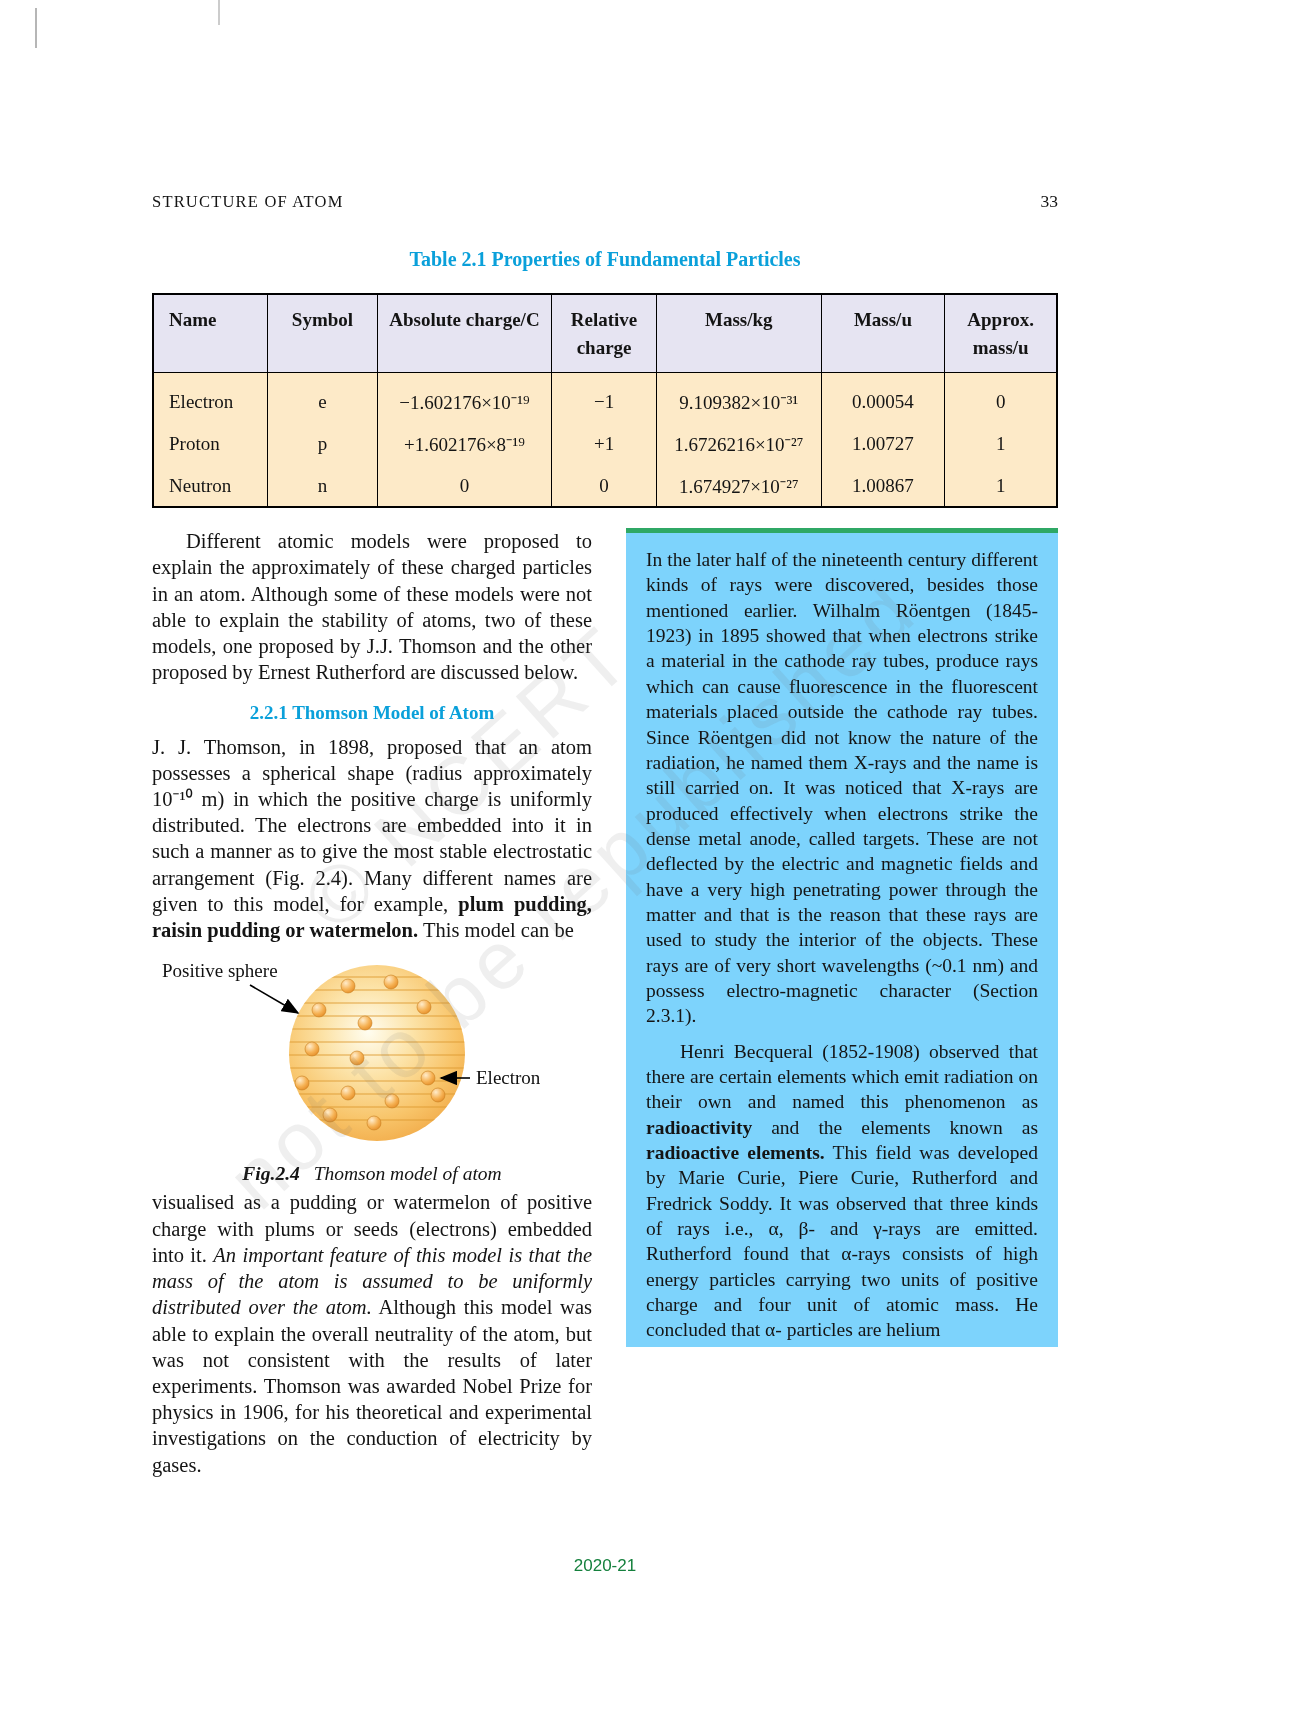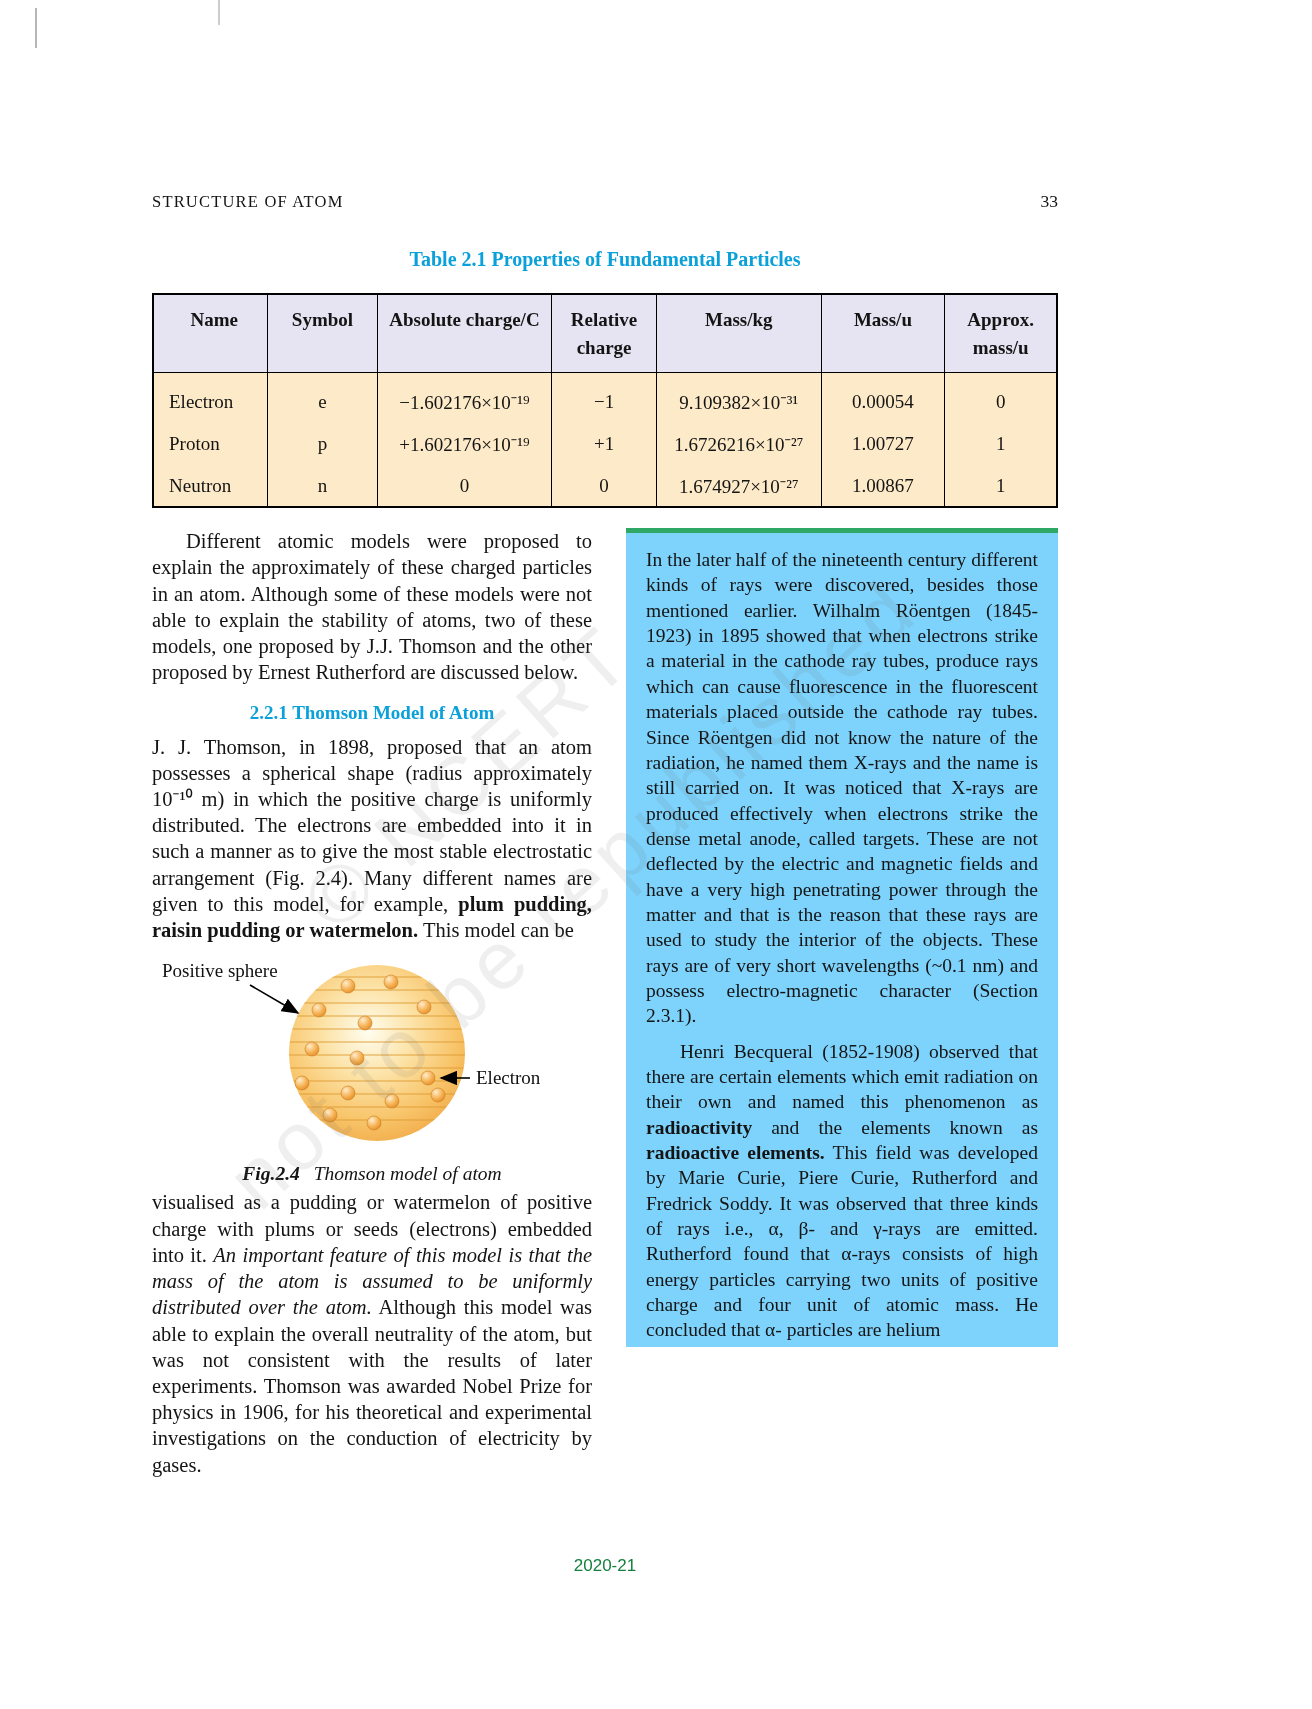--- a/index.html
+++ b/index.html
@@ -32,7 +32,7 @@
     border-bottom:1.8px solid #000; vertical-align:top; text-align:center;
     font-size:19px; font-weight:bold; padding:11px 8px; line-height:1.45;
   }
-  table.particles th:first-child { text-align:center; padding-left:15px;margin-top:48px; }
+  table.particles th:first-child { text-align:left; padding-left:15px;margin-top:48px; }
   table.particles td {
     background:#fdeac8; border-left:1.6px solid #000; border-right:1.6px solid #000;
     text-align:center; font-size:19px; padding:8px 6px;

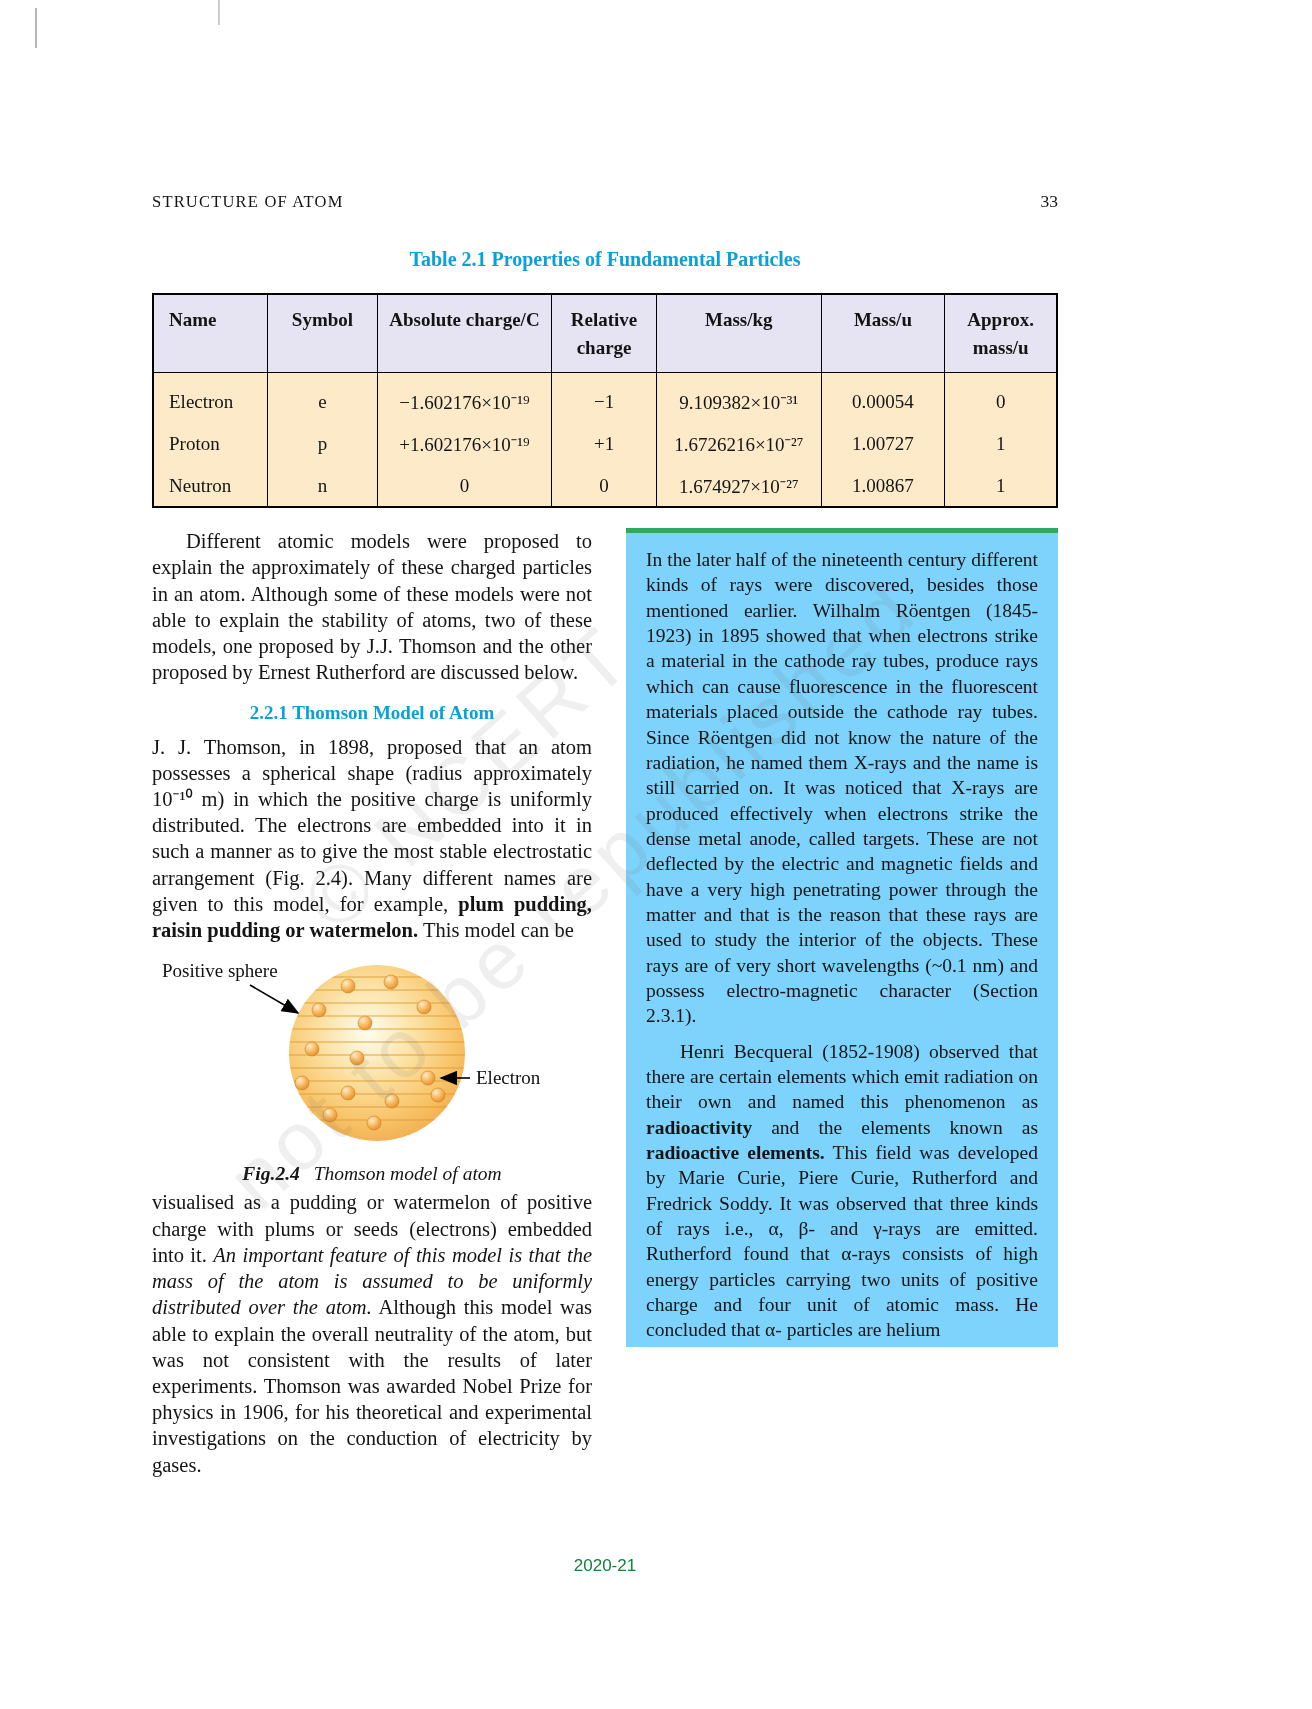--- a/index.html
+++ b/index.html
@@ -130,7 +130,7 @@
           <tr>
             <td>Proton</td>
             <td>p</td>
-            <td>+1.602176×10⁻¹⁹</td>
+            <td>+1.602176×8⁻¹⁹</td>
             <td>+1</td>
             <td>1.6726216×10⁻²⁷</td>
             <td>1.00727</td>

